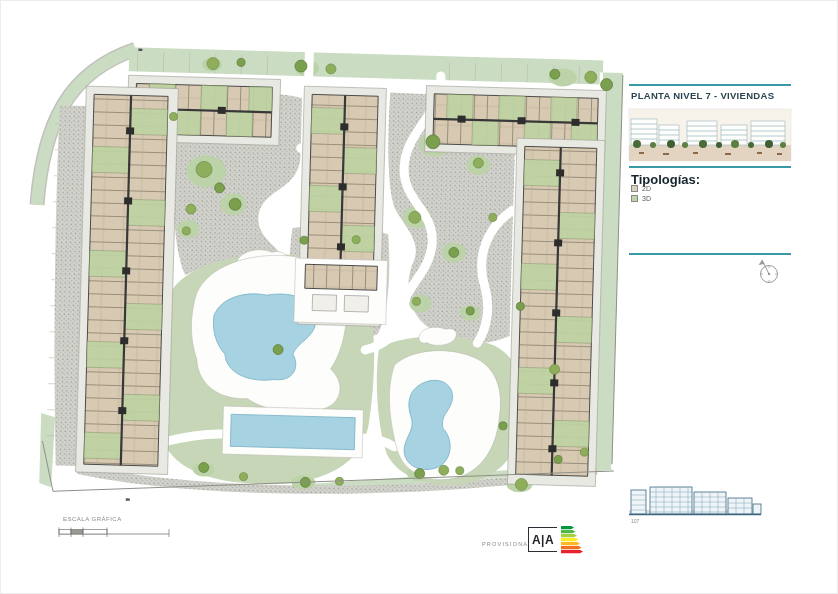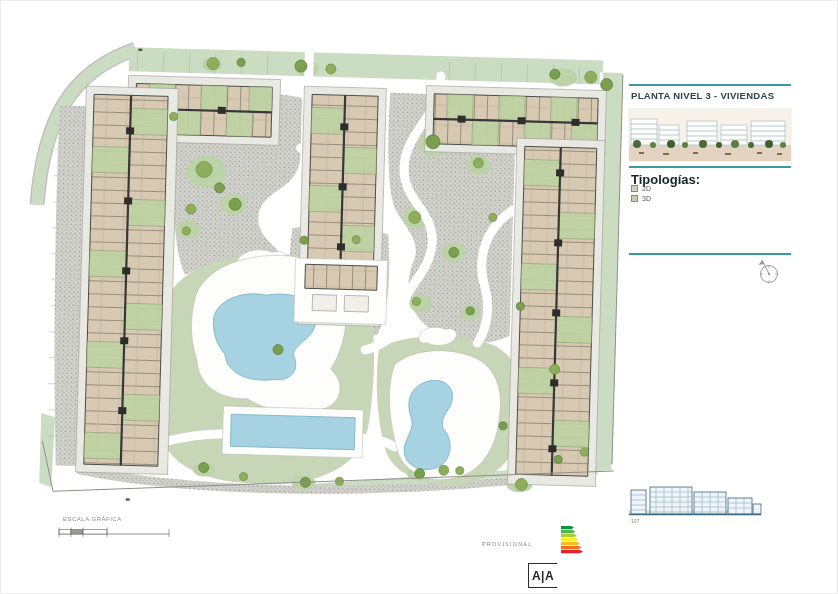--- a/index.html
+++ b/index.html
@@ -355,7 +355,7 @@
 </svg>
 
 <div class="rule" style="top:83px"></div>
-<div class="abs" id="plan-title">PLANTA NIVEL 3 - VIVIENDAS</div>
+<div class="abs" id="plan-title">PLANTA NIVEL 7 - VIVIENDAS</div>
 <div class="rule" style="top:165px"></div>
 <div class="abs" id="tipologias-heading">Tipologías:</div>
 

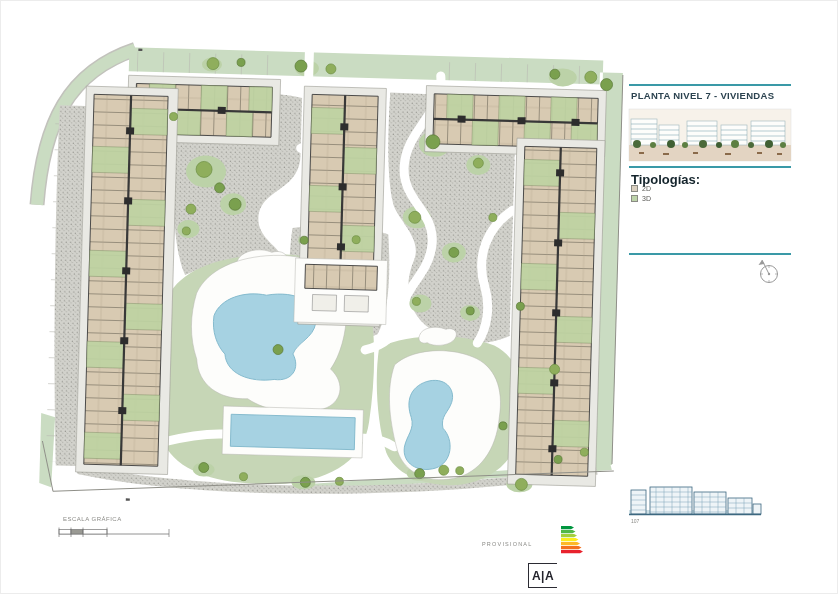--- a/index.html
+++ b/index.html
@@ -17,7 +17,7 @@
   #provisional-label{left:481px;top:540px;font-size:5.5px;color:#8a8a86;letter-spacing:1.2px;}
   #aa-logo{left:527px;top:526px;width:28px;height:23px;border:1.3px solid #2b2b33;border-right:none;
            display:flex;align-items:center;justify-content:center;font-size:12px;font-weight:bold;
-           color:#23232b;letter-spacing:.5px;background:#fff;margin-top:36px;}
+           color:#23232b;letter-spacing:.5px;background:#fff;}
   #elevation-label{left:630px;top:517px;font-size:5px;color:#8a8a86;}
   
   .tree{fill:#8fae5c;stroke:#6d8f44;stroke-width:.7}

